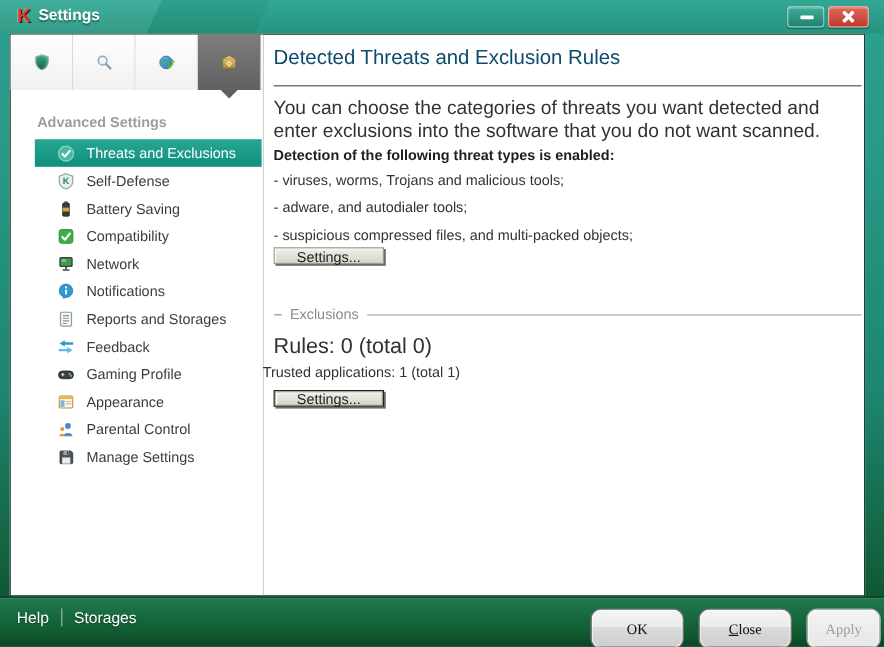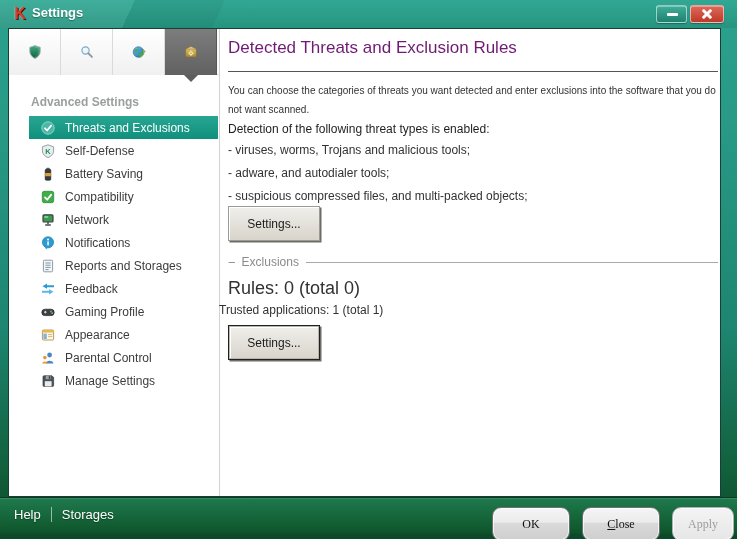--- a/index.html
+++ b/index.html
@@ -57,7 +57,7 @@
   .v-divider{ position:absolute; left:210px; top:0; bottom:0; width:1px; background:#d2d2d2; }
 
   
-  .main-title{ position:absolute; left:219px; top:9px; font-size:17px; font-weight:400; color:#701a75; }
+  .main-title{ position:absolute; left:219px; top:9px; font-size:17px; font-weight:400; color:#0c4a6e; }
   .title-rule{ position:absolute; left:219px; top:42px; width:490px; height:1px; background:#565656; }
   .desc{ position:absolute; left:219px; top:52px; width:488px; font-size:10px; line-height:19px; color:#323232; }
   .det-head{ position:absolute; left:219px; top:93px; font-size:12px; font-weight:normal; color:#1e1e1e; }

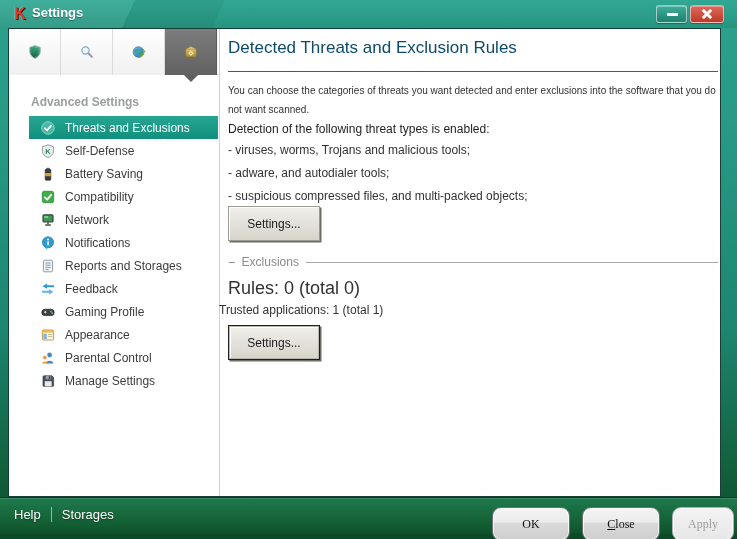--- a/index.html
+++ b/index.html
@@ -59,7 +59,7 @@
   
   .main-title{ position:absolute; left:219px; top:9px; font-size:17px; font-weight:400; color:#0c4a6e; }
   .title-rule{ position:absolute; left:219px; top:42px; width:490px; height:1px; background:#565656; }
-  .desc{ position:absolute; left:219px; top:52px; width:488px; font-size:10px; line-height:19px; color:#323232; }
+  .desc{ position:absolute; left:219px; top:52px; width:488px; font-size:16px; line-height:19px; color:#323232; }
   .det-head{ position:absolute; left:219px; top:93px; font-size:12px; font-weight:normal; color:#1e1e1e; }
   .threat-list{ position:absolute; left:219px; top:114px; font-size:12px; color:#323232; }
   .threat-list div{ margin-bottom:9px; }

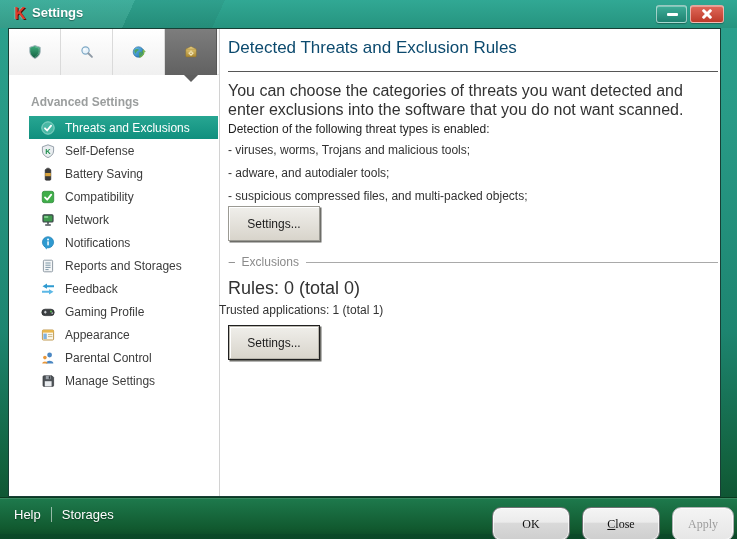--- a/index.html
+++ b/index.html
@@ -48,7 +48,7 @@
   .sidebar-header{ position:absolute; left:22px; top:66px; font-size:12px; font-weight:bold; color:#9b9e9e; }
   .side-list{ position:absolute; left:0; top:87px; width:210px; }
   .side-item{ height:23px; margin:0 0 0 20px; width:189px; display:flex; align-items:center;
-    padding-left:12px; cursor:pointer; }
+    padding-left:19px; cursor:pointer; }
   .side-item .lbl{ font-size:12px; color:#3c3c3c; margin-left:10px; white-space:nowrap; }
   .side-item.selected{ background:linear-gradient(180deg,#27a692,#108f7e); }
   .side-item.selected .lbl{ color:#fff; }

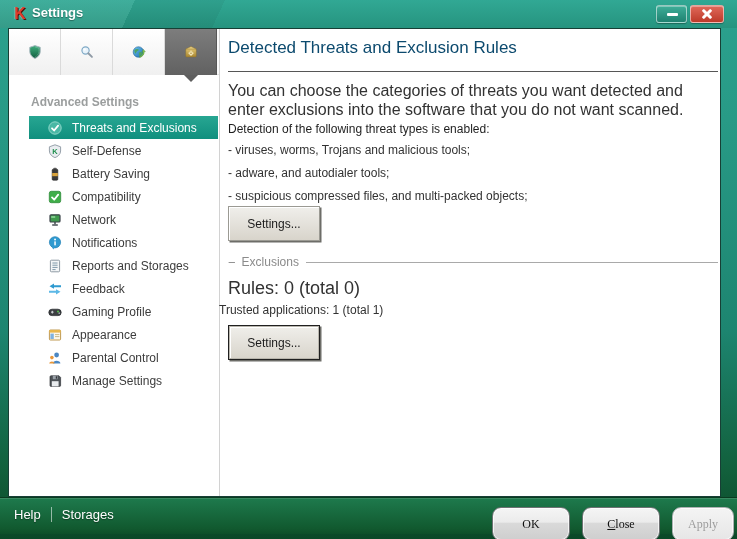--- a/index.html
+++ b/index.html
@@ -60,7 +60,7 @@
   .main-title{ position:absolute; left:219px; top:9px; font-size:17px; font-weight:400; color:#0c4a6e; }
   .title-rule{ position:absolute; left:219px; top:42px; width:490px; height:1px; background:#565656; }
   .desc{ position:absolute; left:219px; top:52px; width:488px; font-size:16px; line-height:19px; color:#323232; }
-  .det-head{ position:absolute; left:219px; top:93px; font-size:12px; font-weight:normal; color:#1e1e1e; }
+  .det-head{ position:absolute; left:219px; top:93px; font-size:12px; font-weight:bold; color:#1e1e1e; }
   .threat-list{ position:absolute; left:219px; top:114px; font-size:12px; color:#323232; }
   .threat-list div{ margin-bottom:9px; }
 

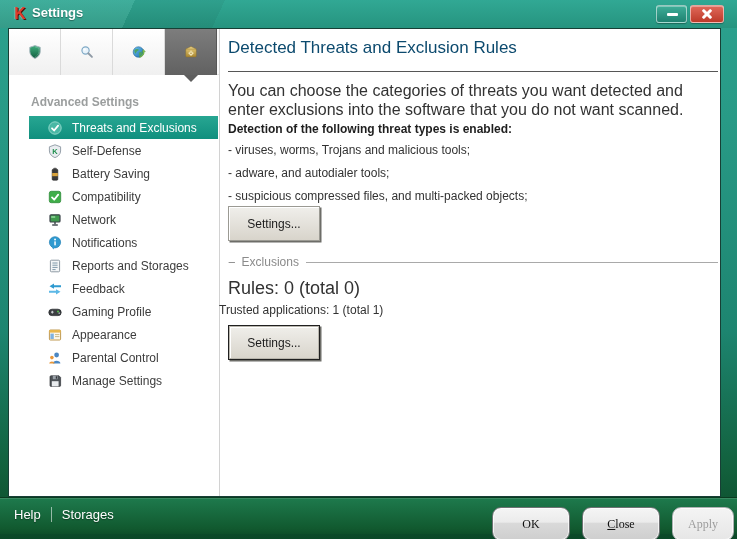--- a/index.html
+++ b/index.html
@@ -64,7 +64,7 @@
   .threat-list{ position:absolute; left:219px; top:114px; font-size:12px; color:#323232; }
   .threat-list div{ margin-bottom:9px; }
 
-  .classic-btn{ position:absolute; width:92px; height:35px; font-size:12px; color:#1c1c1c;
+  .classic-btn{ position:absolute; width:92px; height:14px; font-size:12px; color:#1c1c1c;
     background:linear-gradient(180deg,#f0efeb,#d8d4cb); border:1px solid #9b9a93;
     box-shadow:inset 1px 1px 0 #ffffff, 1.5px 1.5px 0 #6d6d68; cursor:pointer;
     font-family:"Liberation Sans",sans-serif; }

